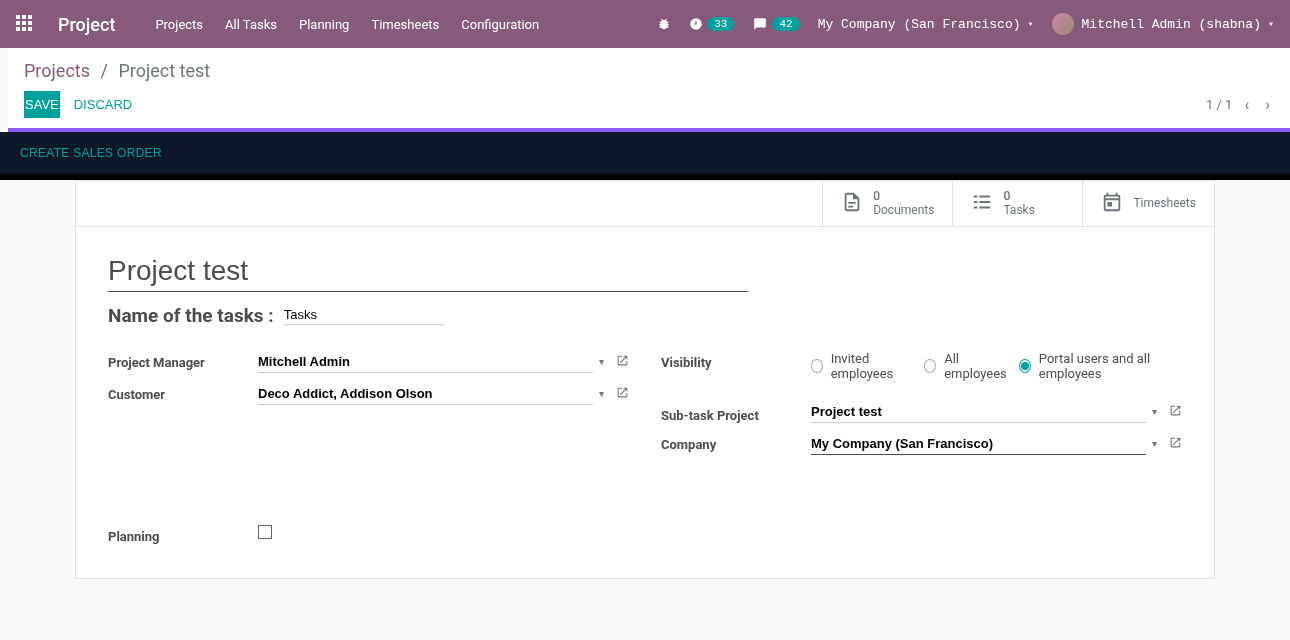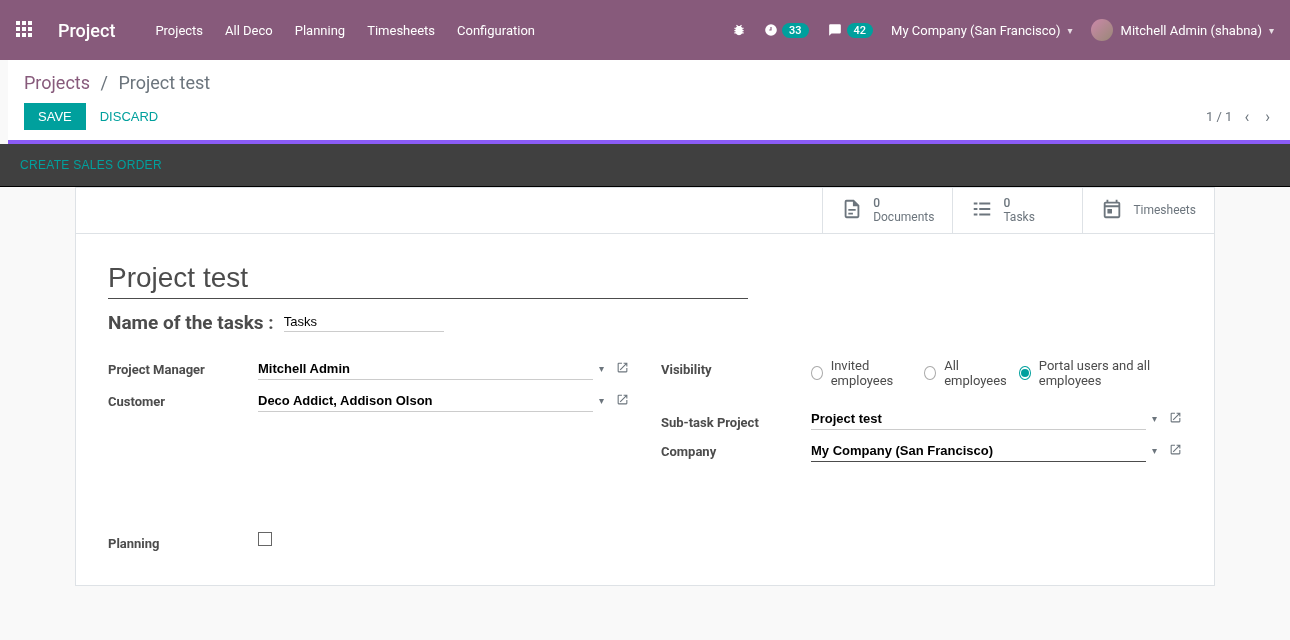--- a/index.html
+++ b/index.html
@@ -6,7 +6,7 @@
   body { font-family: -apple-system, BlinkMacSystemFont, "Segoe UI", Roboto, "Helvetica Neue", Arial, sans-serif; font-size: 13px; color: #4c4c4c; background: #f9f9f9; }
   
   
-  .navbar { background: #875a7b; height: 60px; display: flex; align-items: center; padding: 0 16px; color: #fff; }
+  .navbar { background: #875a7b; height: 48px; display: flex; align-items: center; padding: 0 16px; color: #fff; }
   .navbar .apps-icon { width: 18px; height: 18px; display: grid; grid-template-columns: repeat(3,4px); grid-template-rows: repeat(3,4px); gap: 2px; margin-right: 24px; cursor:pointer;}
   .navbar .apps-icon span { background: #fff; }
   .navbar .brand { font-size: 18px; font-weight: 500; margin-right: 40px; }

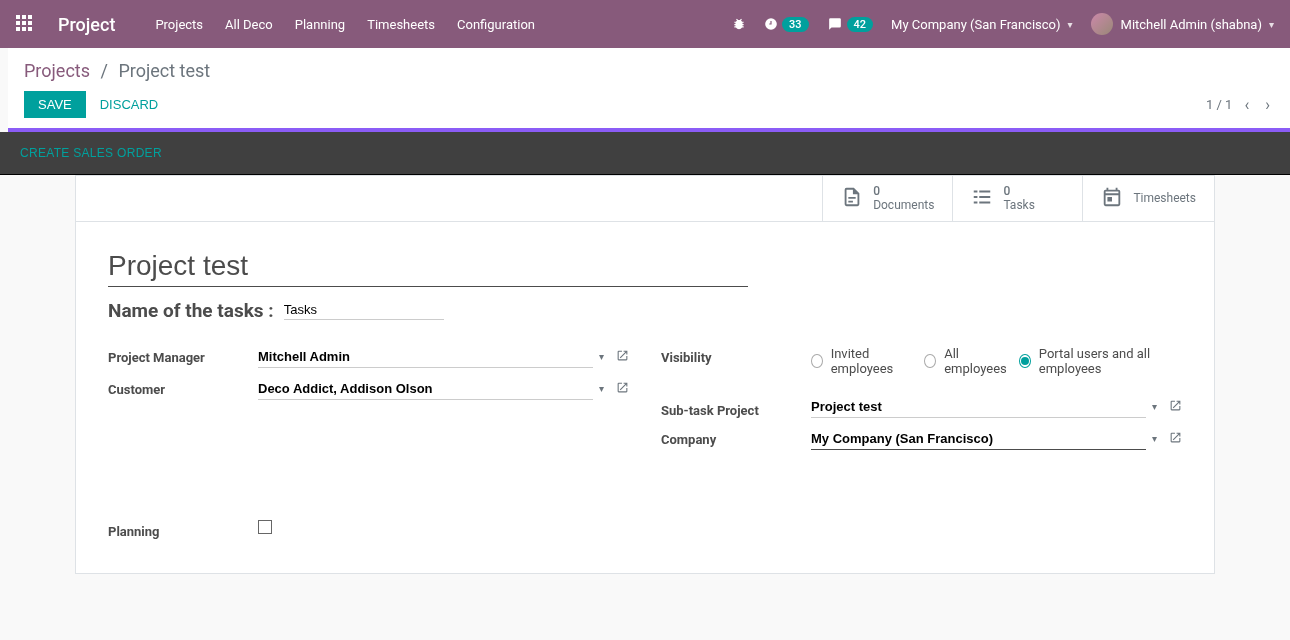--- a/index.html
+++ b/index.html
@@ -99,7 +99,7 @@
   <div class="brand">Project</div>
   <div class="menu">
     <a>Projects</a>
-    <a>All Deco</a>
+    <a>All Tasks</a>
     <a>Planning</a>
     <a>Timesheets</a>
     <a>Configuration</a>

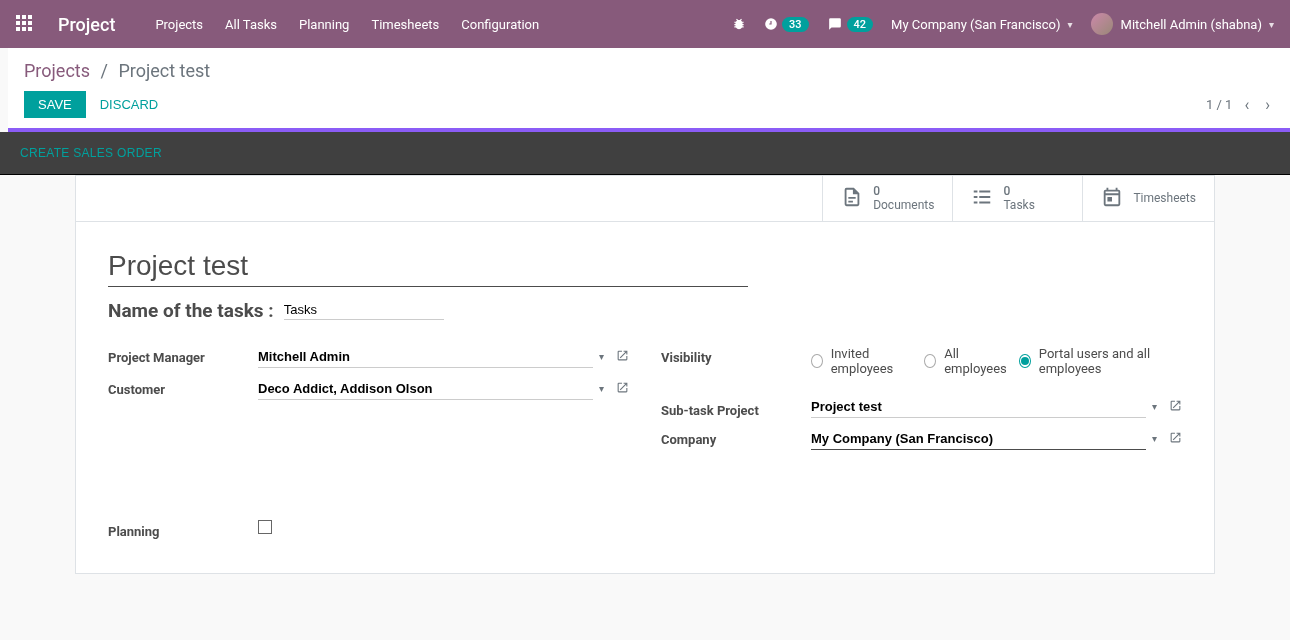--- a/index.html
+++ b/index.html
@@ -14,7 +14,7 @@
   .navbar .menu a { color: #fff; text-decoration: none; font-size: 13px; cursor:pointer;}
   .navbar .spacer { flex: 1; }
   .navbar .right { display: flex; align-items: center; gap: 18px; }
-  .navbar .icon-btn { display: flex; align-items: center; gap: 4px; cursor:pointer; font-size:13px;}
+  .navbar .icon-btn { display: flex; align-items: center; gap: 4px; cursor:pointer; font-size:13px;font-family:Liberation Mono, monospace;}
   .navbar .badge { background: #00a09d; color: #fff; border-radius: 10px; padding: 1px 7px; font-size: 11px; font-weight:500;}
   .navbar .caret { font-size: 10px; margin-left: 3px; opacity:.8;}
   .navbar .avatar { width: 22px; height: 22px; border-radius: 50%; background: linear-gradient(135deg,#c8a,#987); margin-right:4px;}

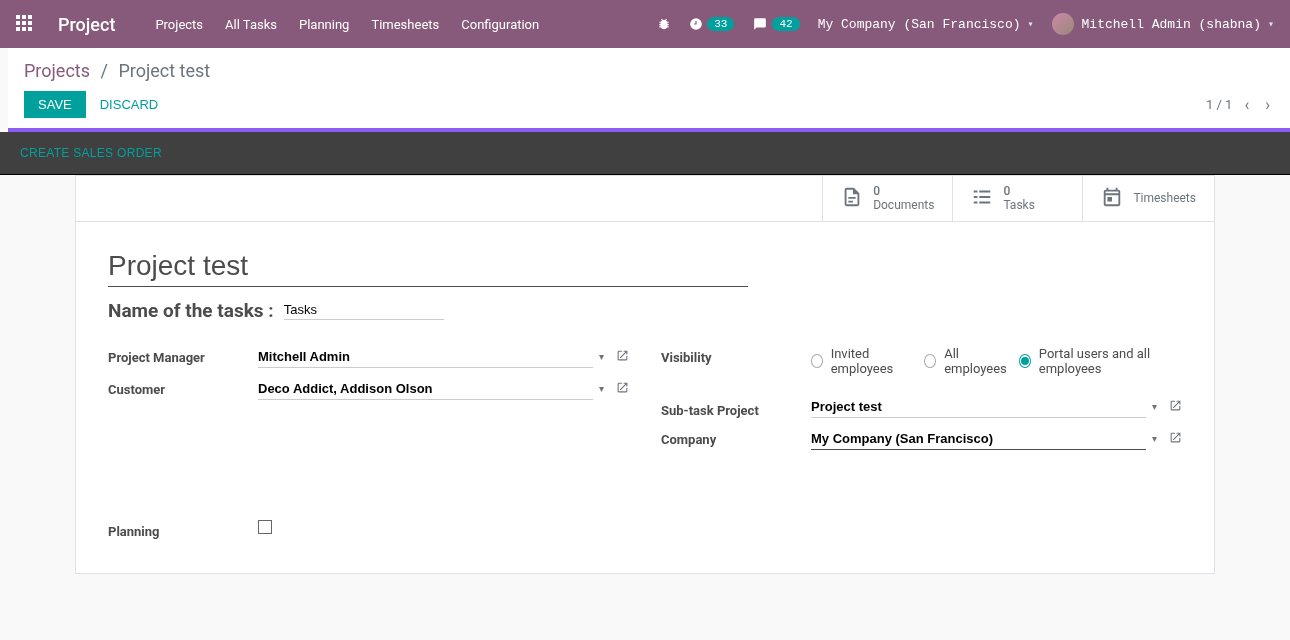--- a/index.html
+++ b/index.html
@@ -27,7 +27,7 @@
   .breadcrumb .sep { margin: 0 6px; color:#6c757d;}
   .action-row { display: flex; align-items: center; justify-content: space-between; padding-bottom: 10px;}
   .action-row .left { display:flex; align-items:center; gap:10px;}
-  .btn-primary { background: #00a09d; color: #fff; border: none; padding: 6px 14px; font-weight: 500; cursor:pointer; font-size:13px;}
+  .btn-primary { background: #00a09d; color: #fff; border: none; padding: 6px 1px; font-weight: 500; cursor:pointer; font-size:13px;}
   .btn-link { background: none; color: #00a09d; border: none; font-weight: 500; cursor:pointer; font-size:13px; padding:6px 4px;}
   .pager { display:flex; align-items:center; gap:8px; color:#6c757d; font-size:13px;}
   .pager .arrow { font-size:16px; cursor:pointer; padding:4px; color:#6c757d;}

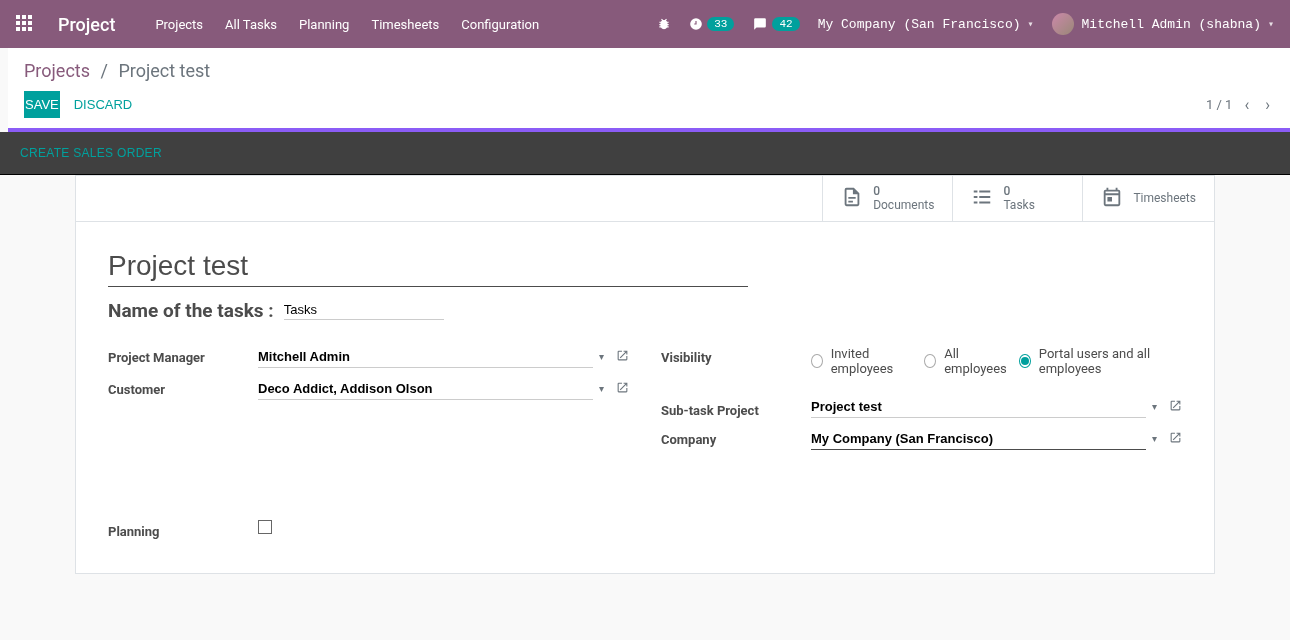--- a/index.html
+++ b/index.html
@@ -33,7 +33,7 @@
   .pager .arrow { font-size:16px; cursor:pointer; padding:4px; color:#6c757d;}
   
   
-  .statusbar { background:#404040; border-bottom:1px solid #000000; padding: 8px 16px;}
+  .statusbar { background:#0f172a; border-bottom:6px solid #000000; padding: 8px 16px;}
   .statusbar .btn-link { font-weight:500; letter-spacing:.3px; font-size:12px;}
   
   

